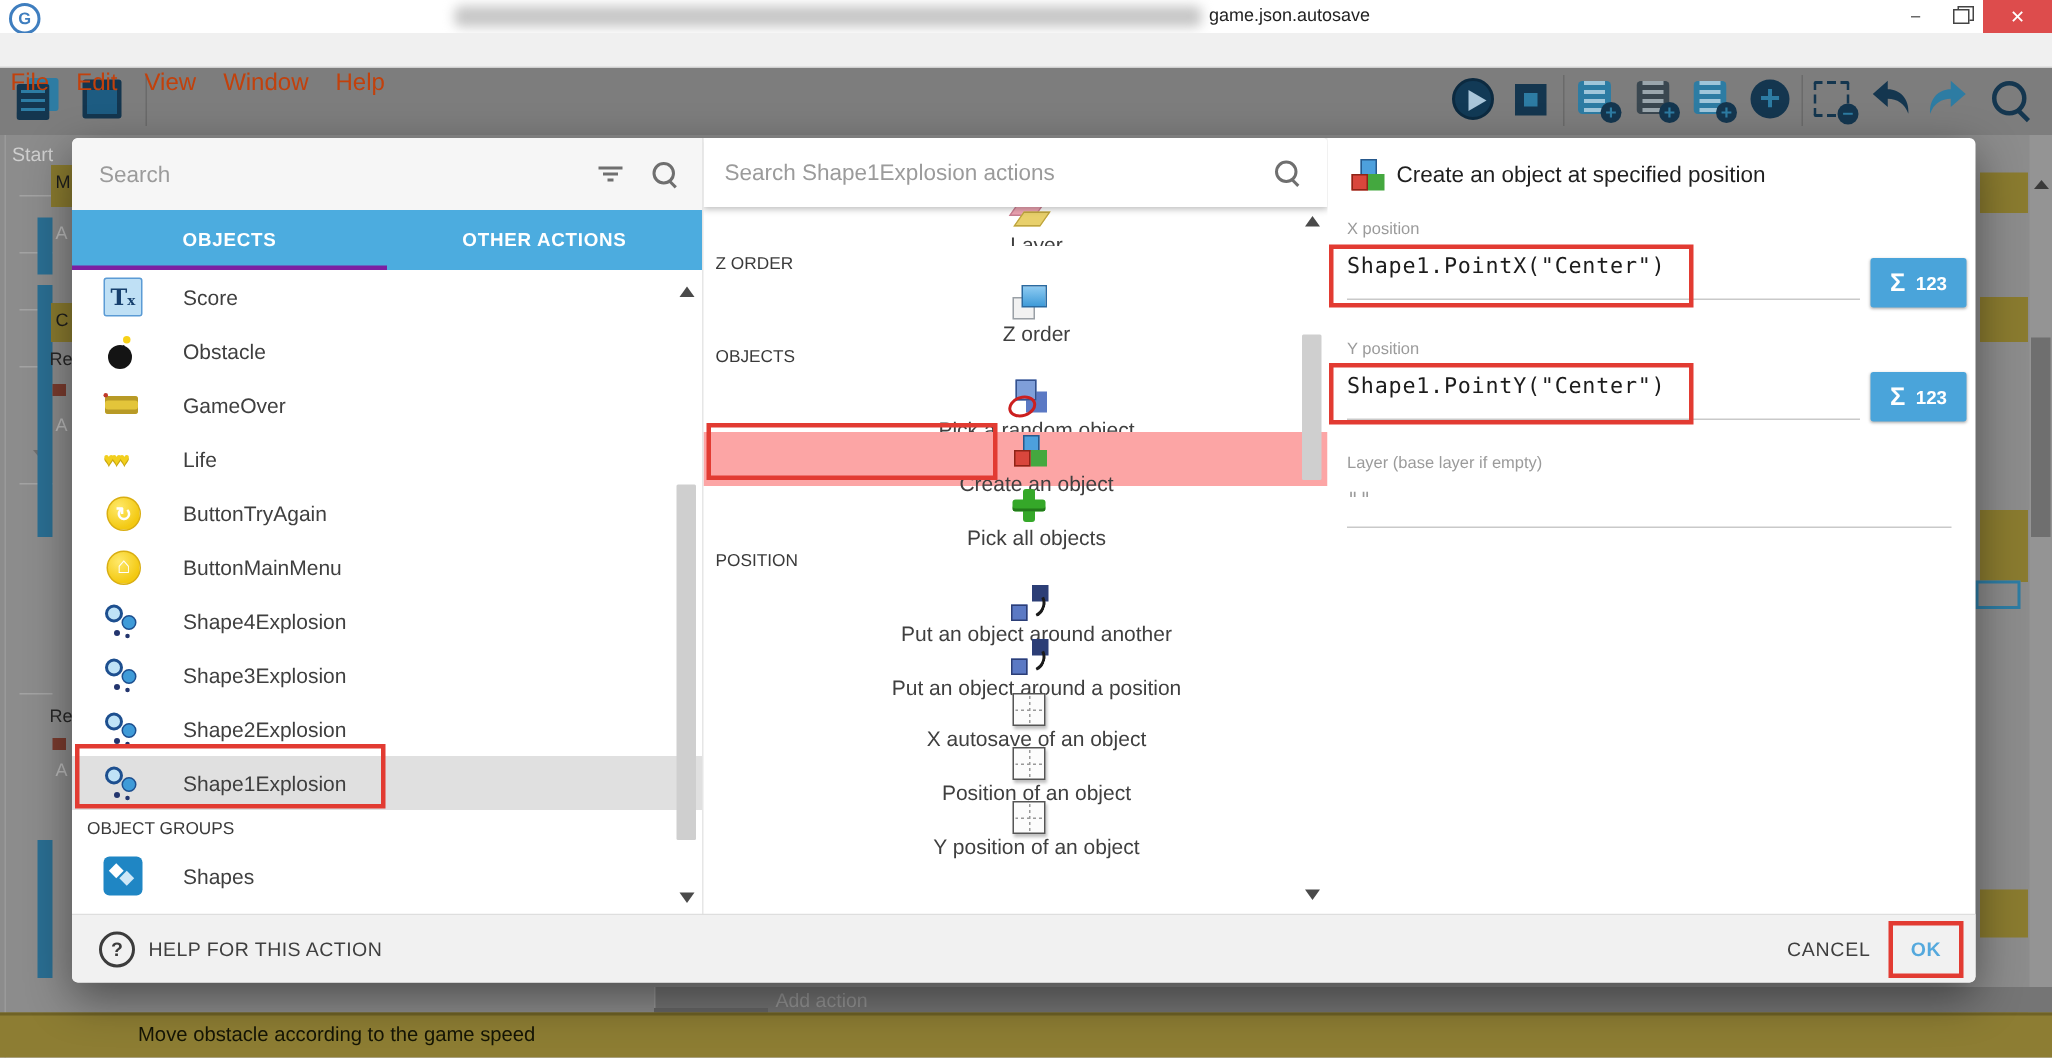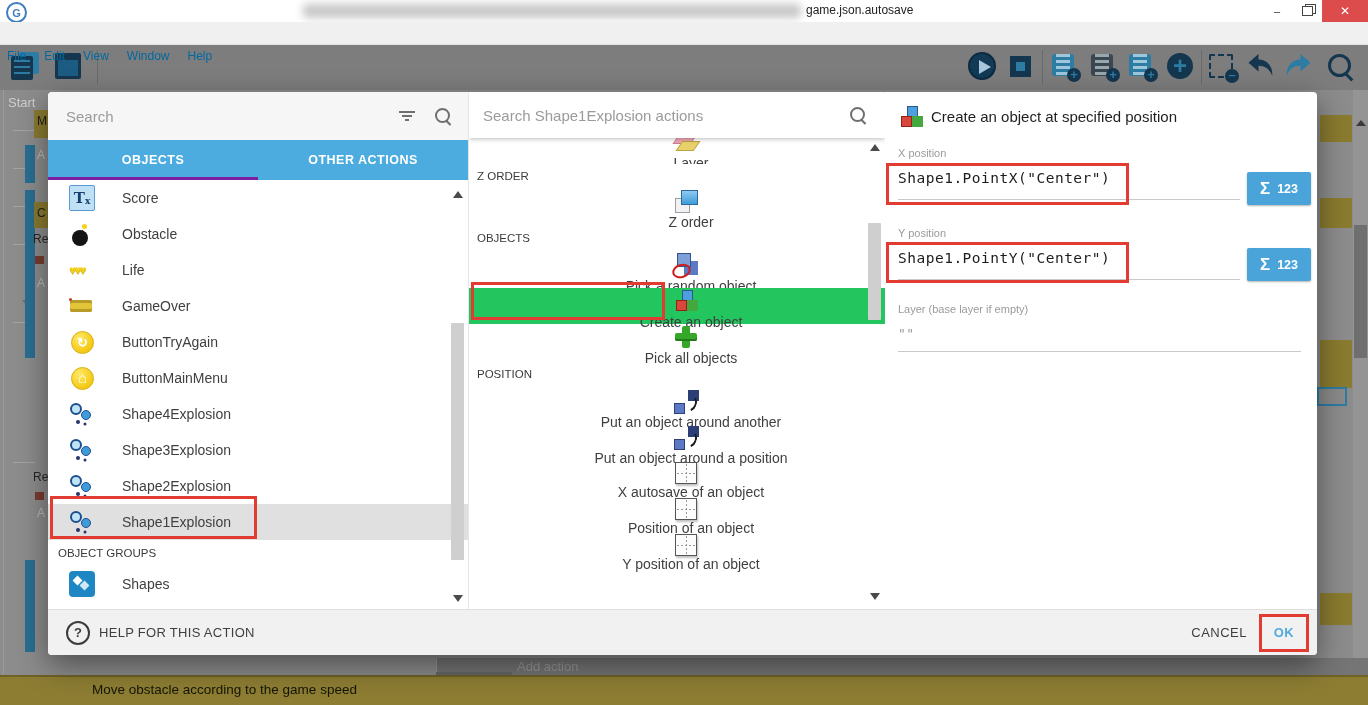--- a/index.html
+++ b/index.html
@@ -23,7 +23,7 @@
   .wclose{left:1322px;width:46px;background:#dd4c4c;color:#fff;font-size:12px;}
   .menubar{position:absolute;left:0;top:22px;width:1368px;height:22px;background:#f0f0f0;
         display:flex;align-items:center;z-index:5;border-bottom:1px solid #e3e3e3;}
-  .menubar span{font-size:12px;color:#0369a1;padding:0 9px;margin-top:46px;}
+  .menubar span{font-size:16px;color:#c2410c;padding:0 9px;margin-top:46px;}
   .menubar span:first-child{padding-left:7px;}
   
   .toolbar{position:absolute;left:0;top:45px;width:1368px;height:45px;background:#7d7d7d;z-index:1;}

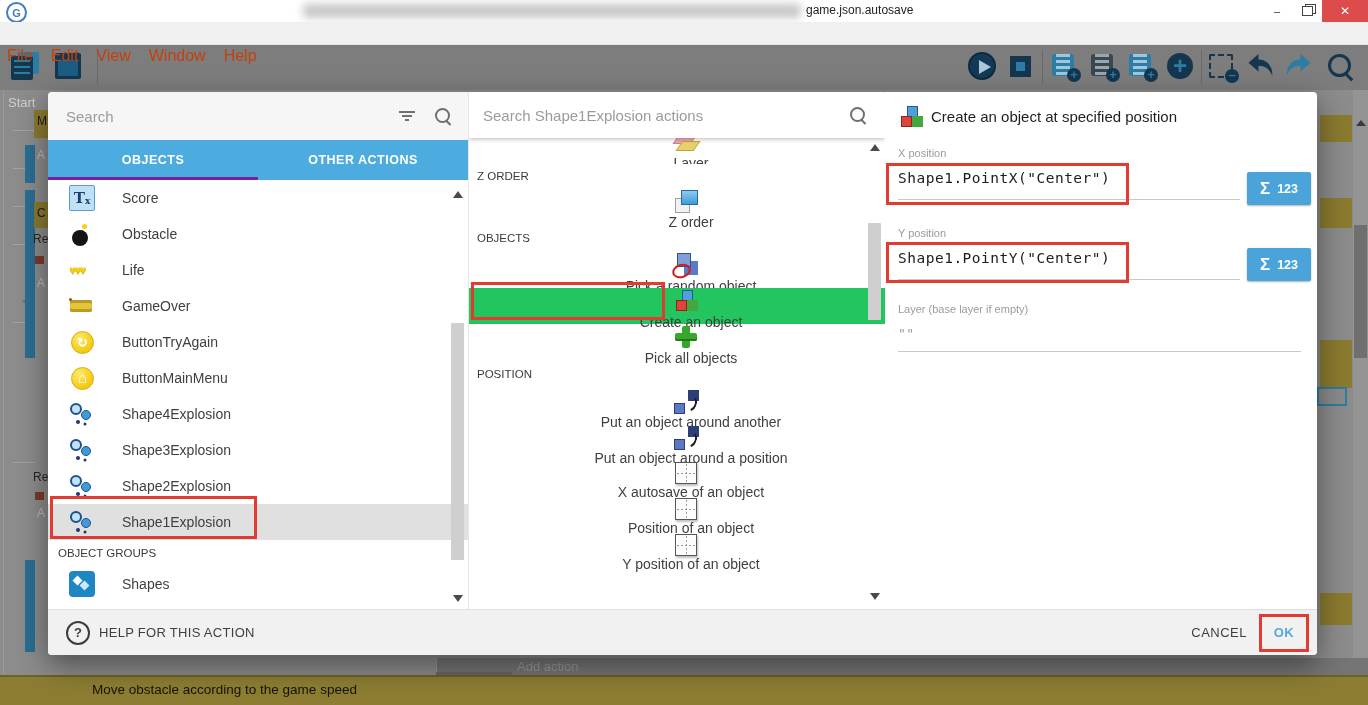--- a/index.html
+++ b/index.html
@@ -352,12 +352,12 @@
           <div class="llabel">Obstacle</div>
         </div>
         <div class="lrow">
+          <div class="li ic-gameover"></div>
+          <div class="llabel">GameOver</div>
+        </div>
+        <div class="lrow">
           <div class="li ic-hearts"></div>
           <div class="llabel">Life</div>
-        </div>
-        <div class="lrow">
-          <div class="li ic-gameover"></div>
-          <div class="llabel">GameOver</div>
         </div>
         <div class="lrow">
           <div class="li ic-retry-button"></div>

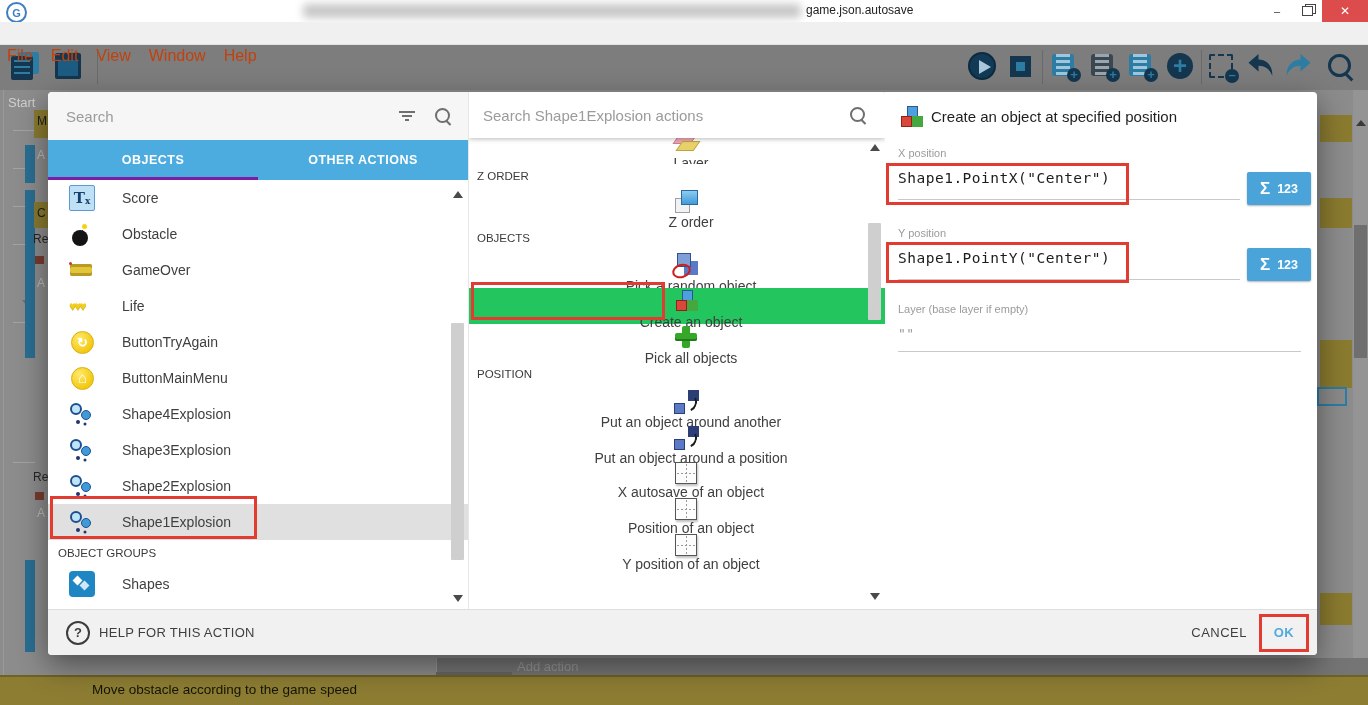--- a/index.html
+++ b/index.html
@@ -132,7 +132,7 @@
   .midsearch .ic-mag{position:absolute;right:18px;top:14px;}
   .midlist{position:absolute;left:0;top:46px;width:100%;bottom:0;z-index:1;}
   .mrow{height:36px;display:flex;align-items:center;position:relative;flex-direction:column;}
-  .mrow.sel{background:#22c55e;}
+  .mrow.sel{background:#fca5a5;}
   .mrow.cut{height:26px;overflow:hidden;}
   .mrow.cut .li{margin-top:-9px;}
   .mrow .li{margin-left:18px;}

